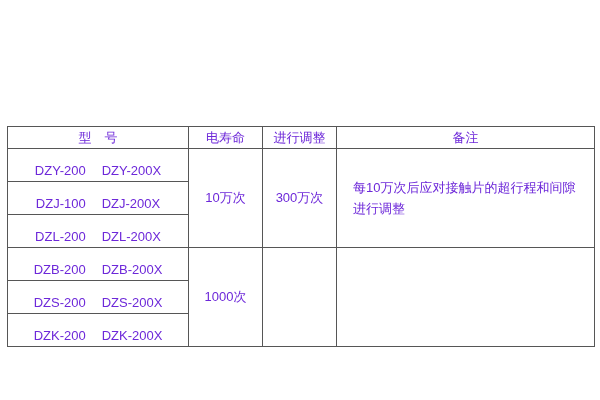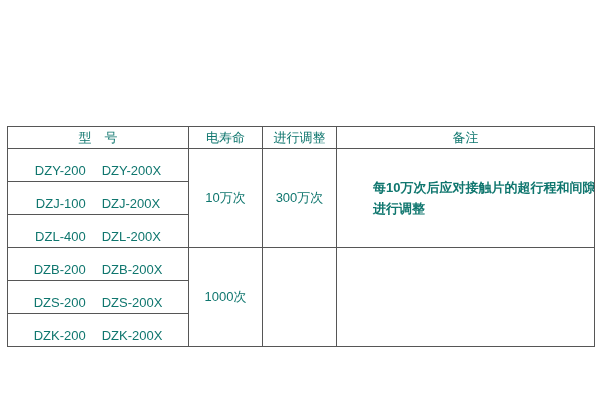--- a/index.html
+++ b/index.html
@@ -25,7 +25,7 @@
   .spec-table td {
     border: 1px solid #565656;
     font-size: 13px;
-    color: #0f766e;
+    color: #6d28d9;
     text-align: center;
     vertical-align: middle;
     padding: 0;

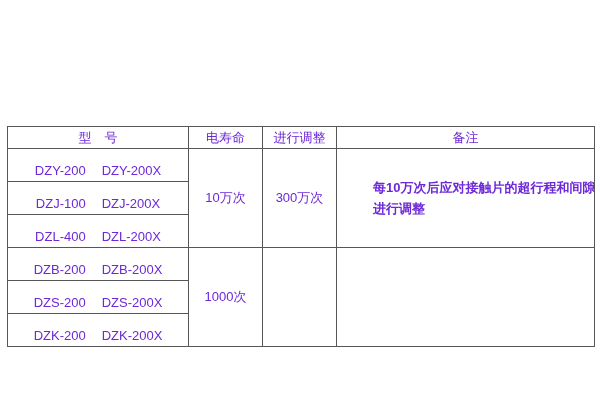--- a/index.html
+++ b/index.html
@@ -47,9 +47,8 @@
   }
   .spec-table td.remark-cell {
     text-align: left;
-    padding-left: 36px;
+    padding-left: 16px;
     vertical-align: middle;
-    font-weight: bold;
   }
   .spec-table td.remark-cell .remark-line {
     height: 21px;

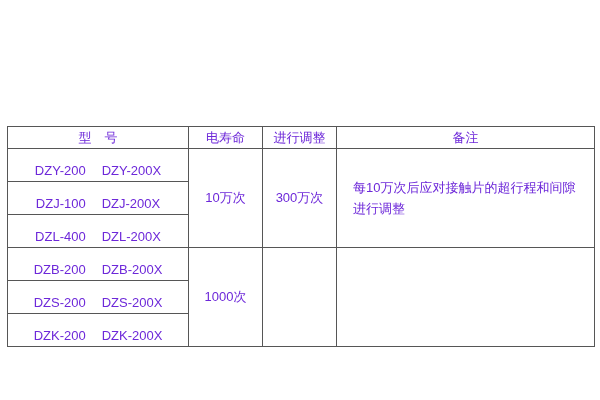--- a/index.html
+++ b/index.html
@@ -105,7 +105,7 @@
     <tr>
       <td class="model-cell">
         <div class="model-pair">
-          <span>DZL-400</span>
+          <span>DZL-200</span>
           <span>DZL-200X</span>
         </div>
       </td>

